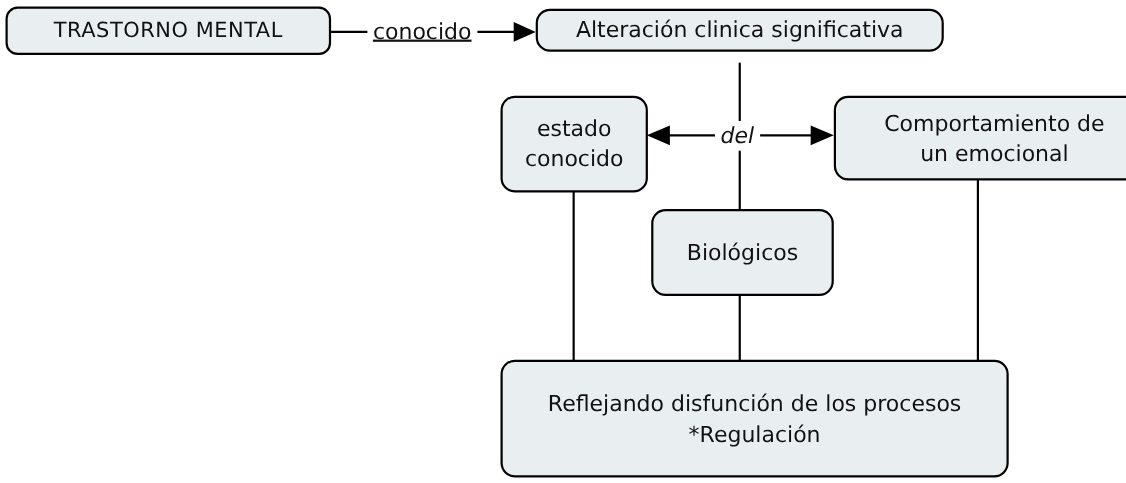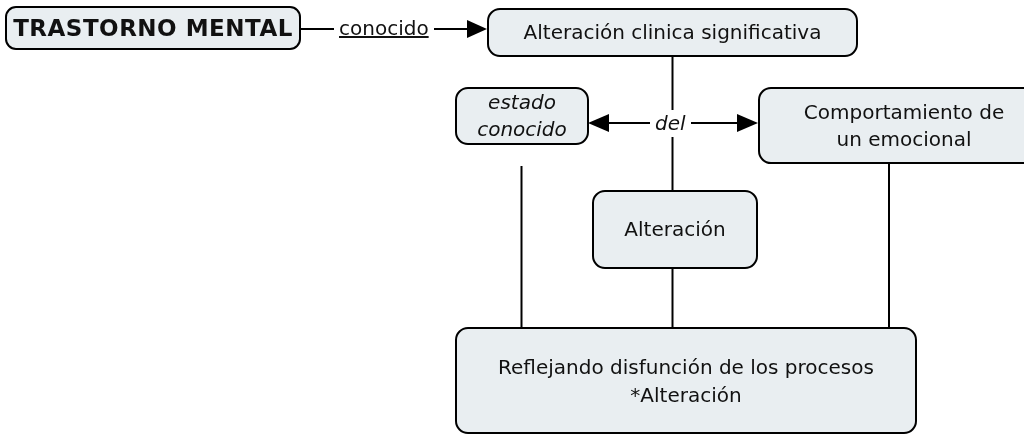--- a/index.html
+++ b/index.html
@@ -48,8 +48,8 @@
     white-space: nowrap;
   }
   .node.title {
-    font-weight: bold;
-    font-size: 23px;
+    font-weight: normal;
+    font-size: 19px;
     letter-spacing: 0.5px;
     border-radius: 11px;
   }

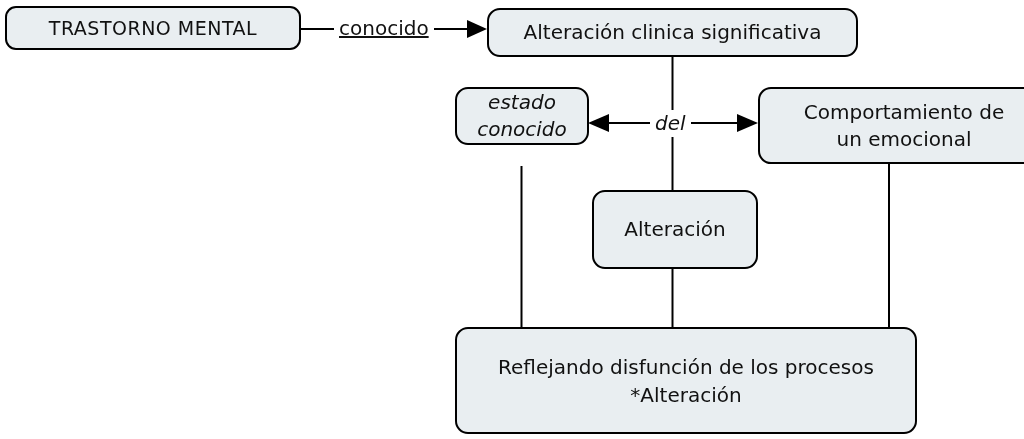--- a/index.html
+++ b/index.html
@@ -88,7 +88,7 @@
     <div class="node-line">TRASTORNO MENTAL</div>
   </div>
 
-  <div class="node" style="left:487px; top:8px; width:371px; height:49px;">
+  <div class="node" style="left:487px; top:8px; width:371px; height:39px;">
     <div class="node-line">Alteración clinica significativa</div>
   </div>
 

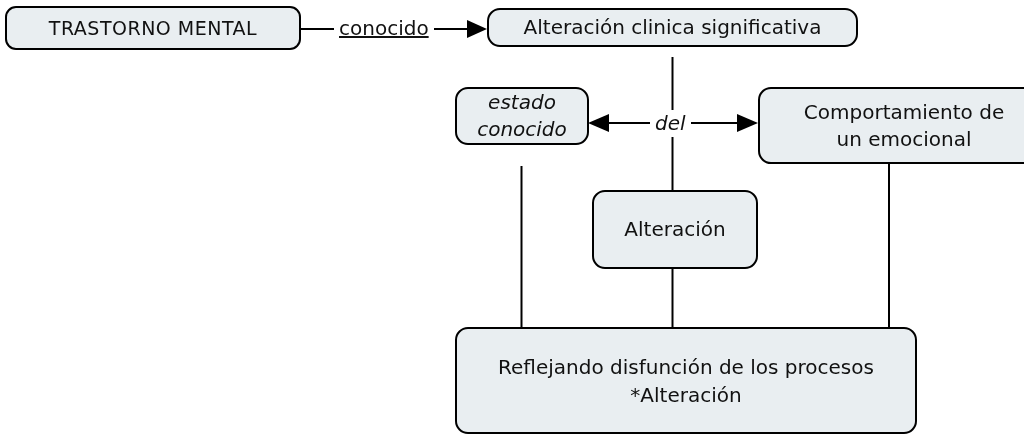--- a/index.html
+++ b/index.html
@@ -92,7 +92,7 @@
     <div class="node-line">Alteración clinica significativa</div>
   </div>
 
-  <div class="node" style="left:455px; top:87px; width:134px; height:58px;font-style:italic;">
+  <div class="node" style="left:455px; top:87px; width:134px; height:88px;">
     <div class="node-line">estado</div>
     <div class="node-line">conocido</div>
   </div>

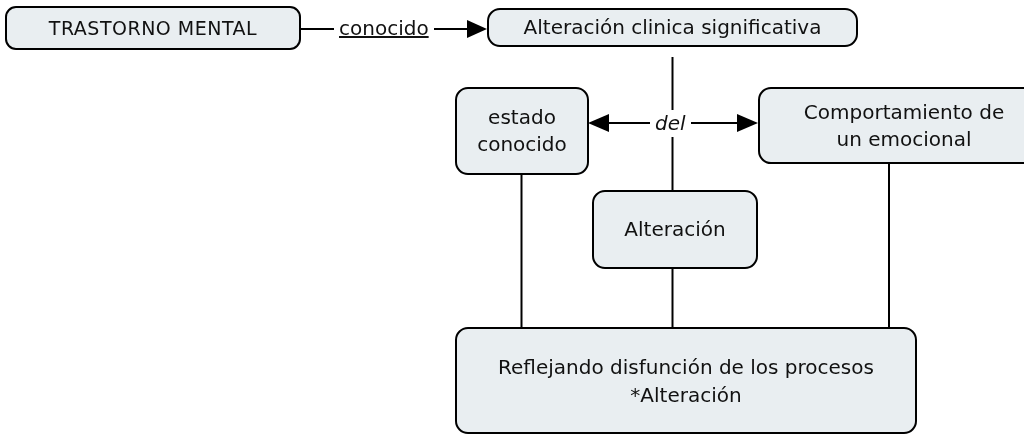--- a/index.html
+++ b/index.html
@@ -103,7 +103,7 @@
   </div>
 
   <div class="node" style="left:592px; top:190px; width:166px; height:79px;">
-    <div class="node-line">Alteración</div>
+    <div class="node-line">Biológicos</div>
   </div>
 
   <div class="node" style="left:455px; top:327px; width:462px; height:107px; line-height:28px;text-align:right;">

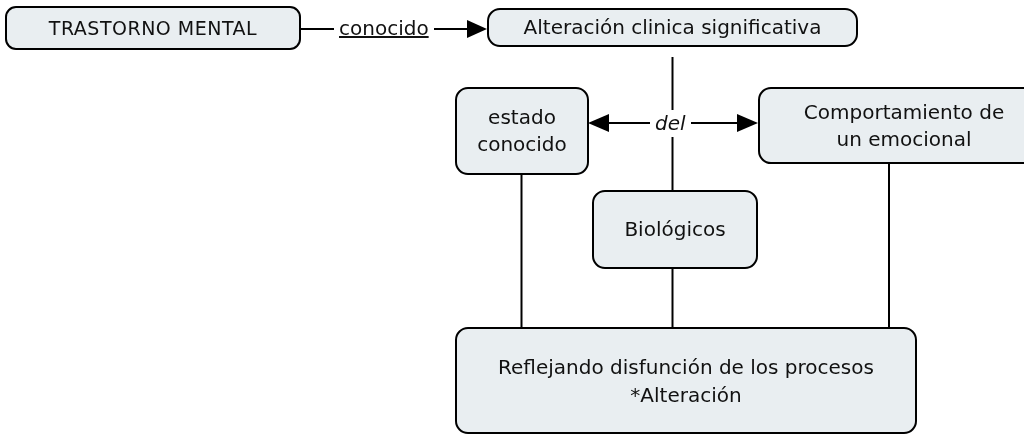--- a/index.html
+++ b/index.html
@@ -108,7 +108,7 @@
 
   <div class="node" style="left:455px; top:327px; width:462px; height:107px; line-height:28px;text-align:right;">
     <div class="node-line">Reflejando disfunción de los procesos</div>
-    <div class="node-line">*Alteración</div>
+    <div class="node-line">*Regulación</div>
   </div>
 
   <div class="edge-label" style="left:334px; top:15px;text-decoration:underline;">conocido</div>

